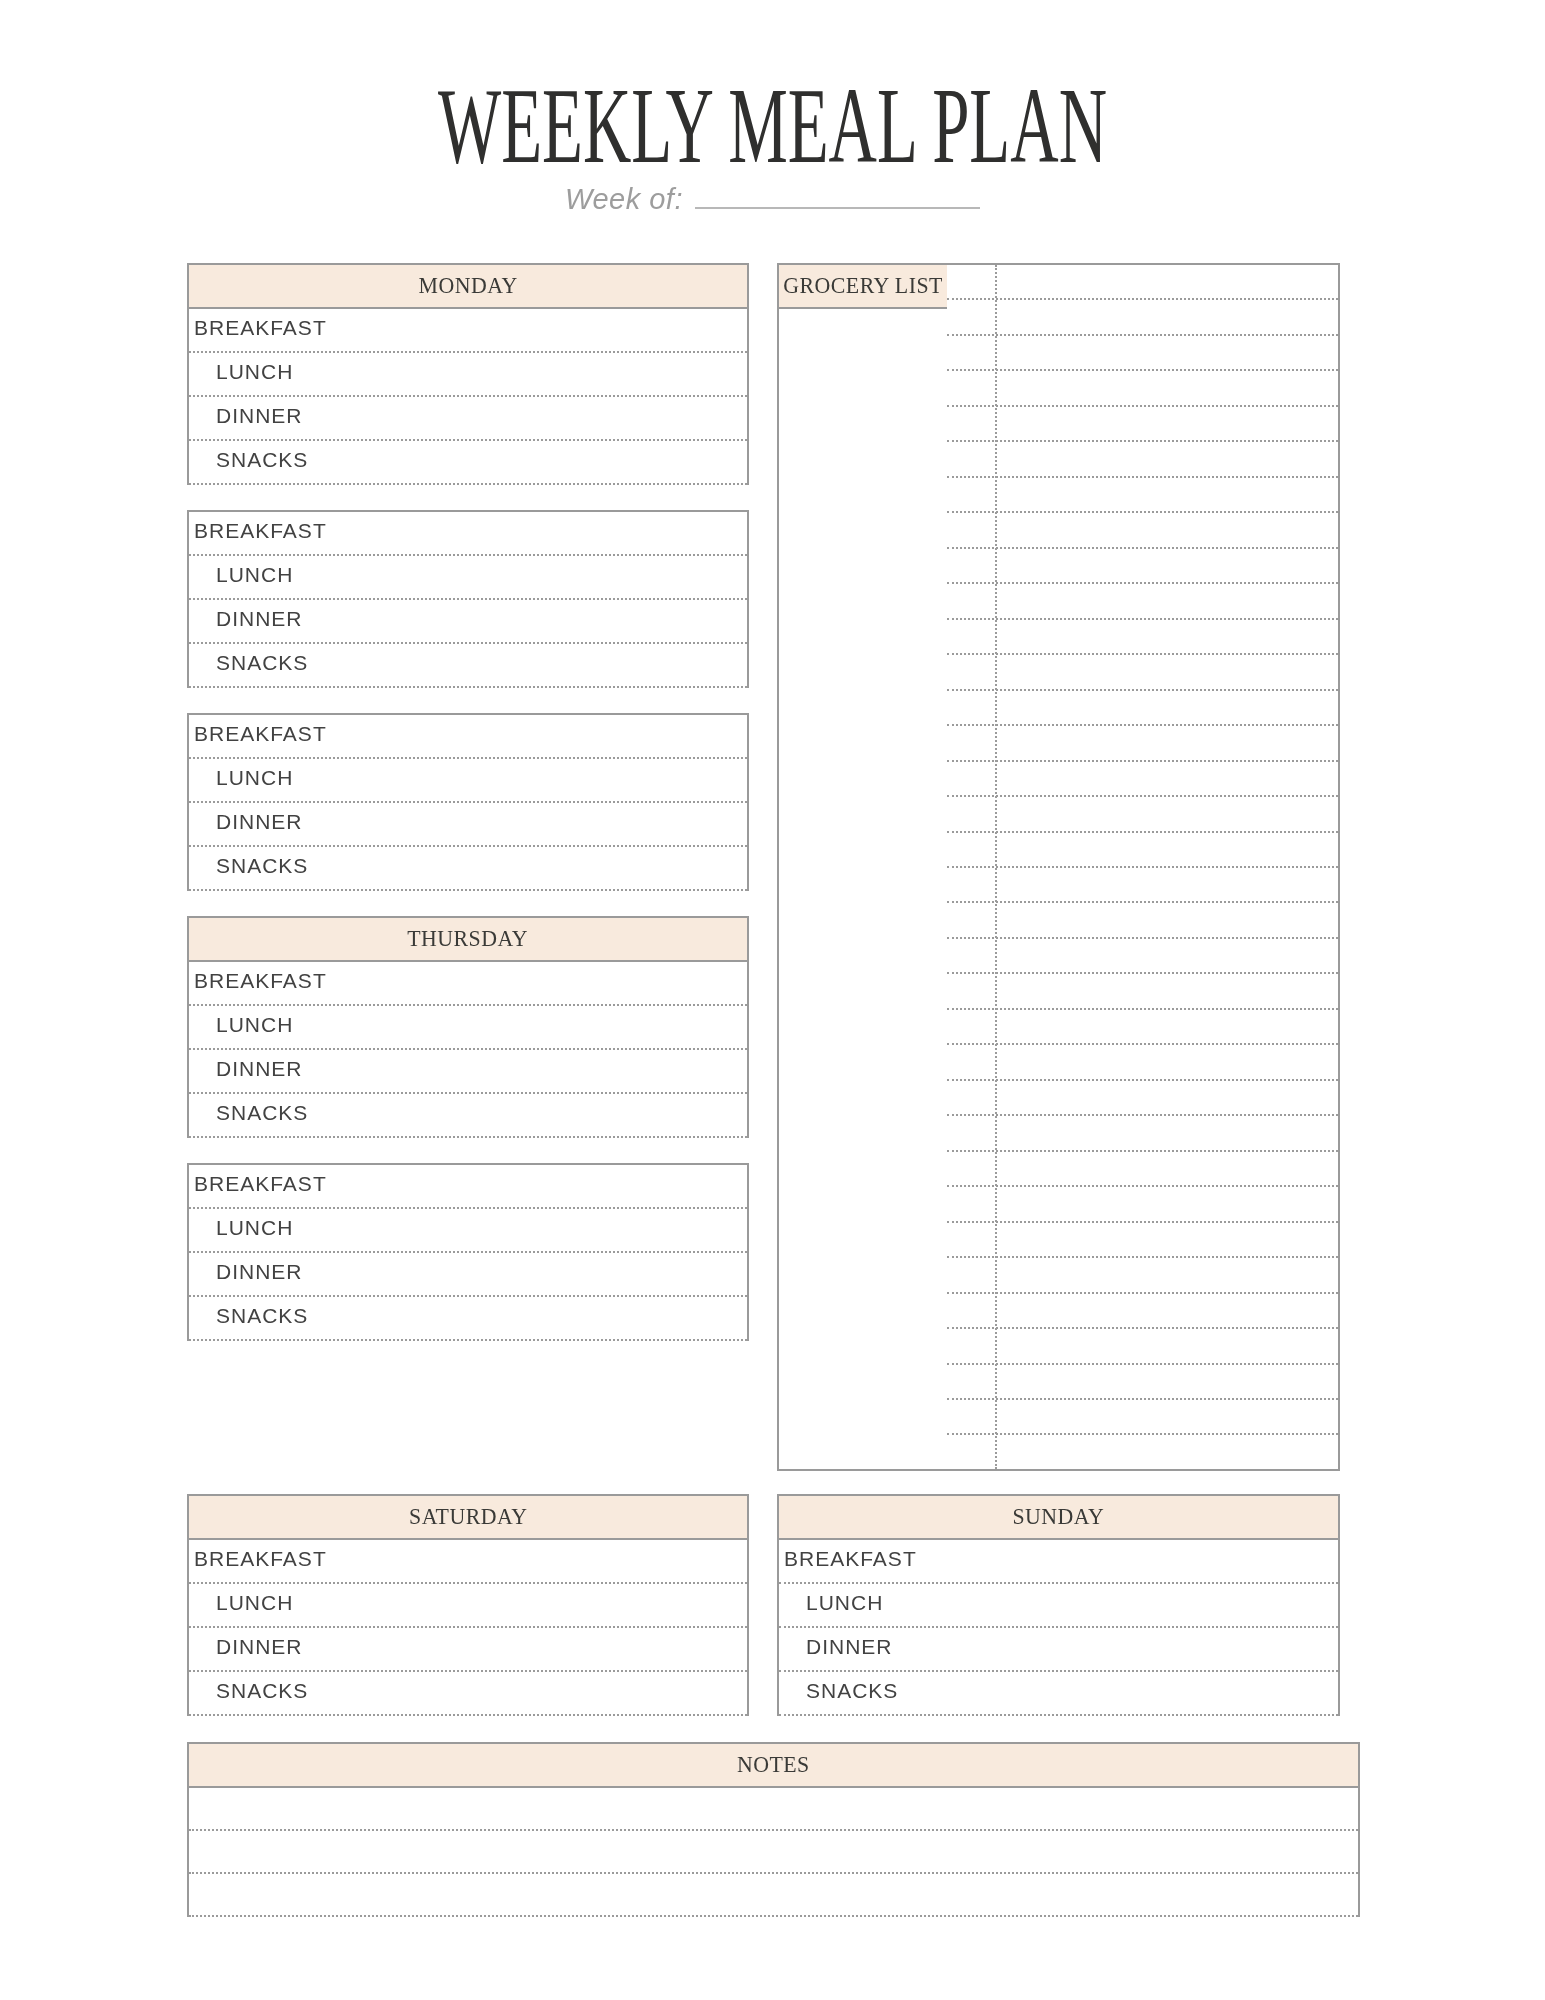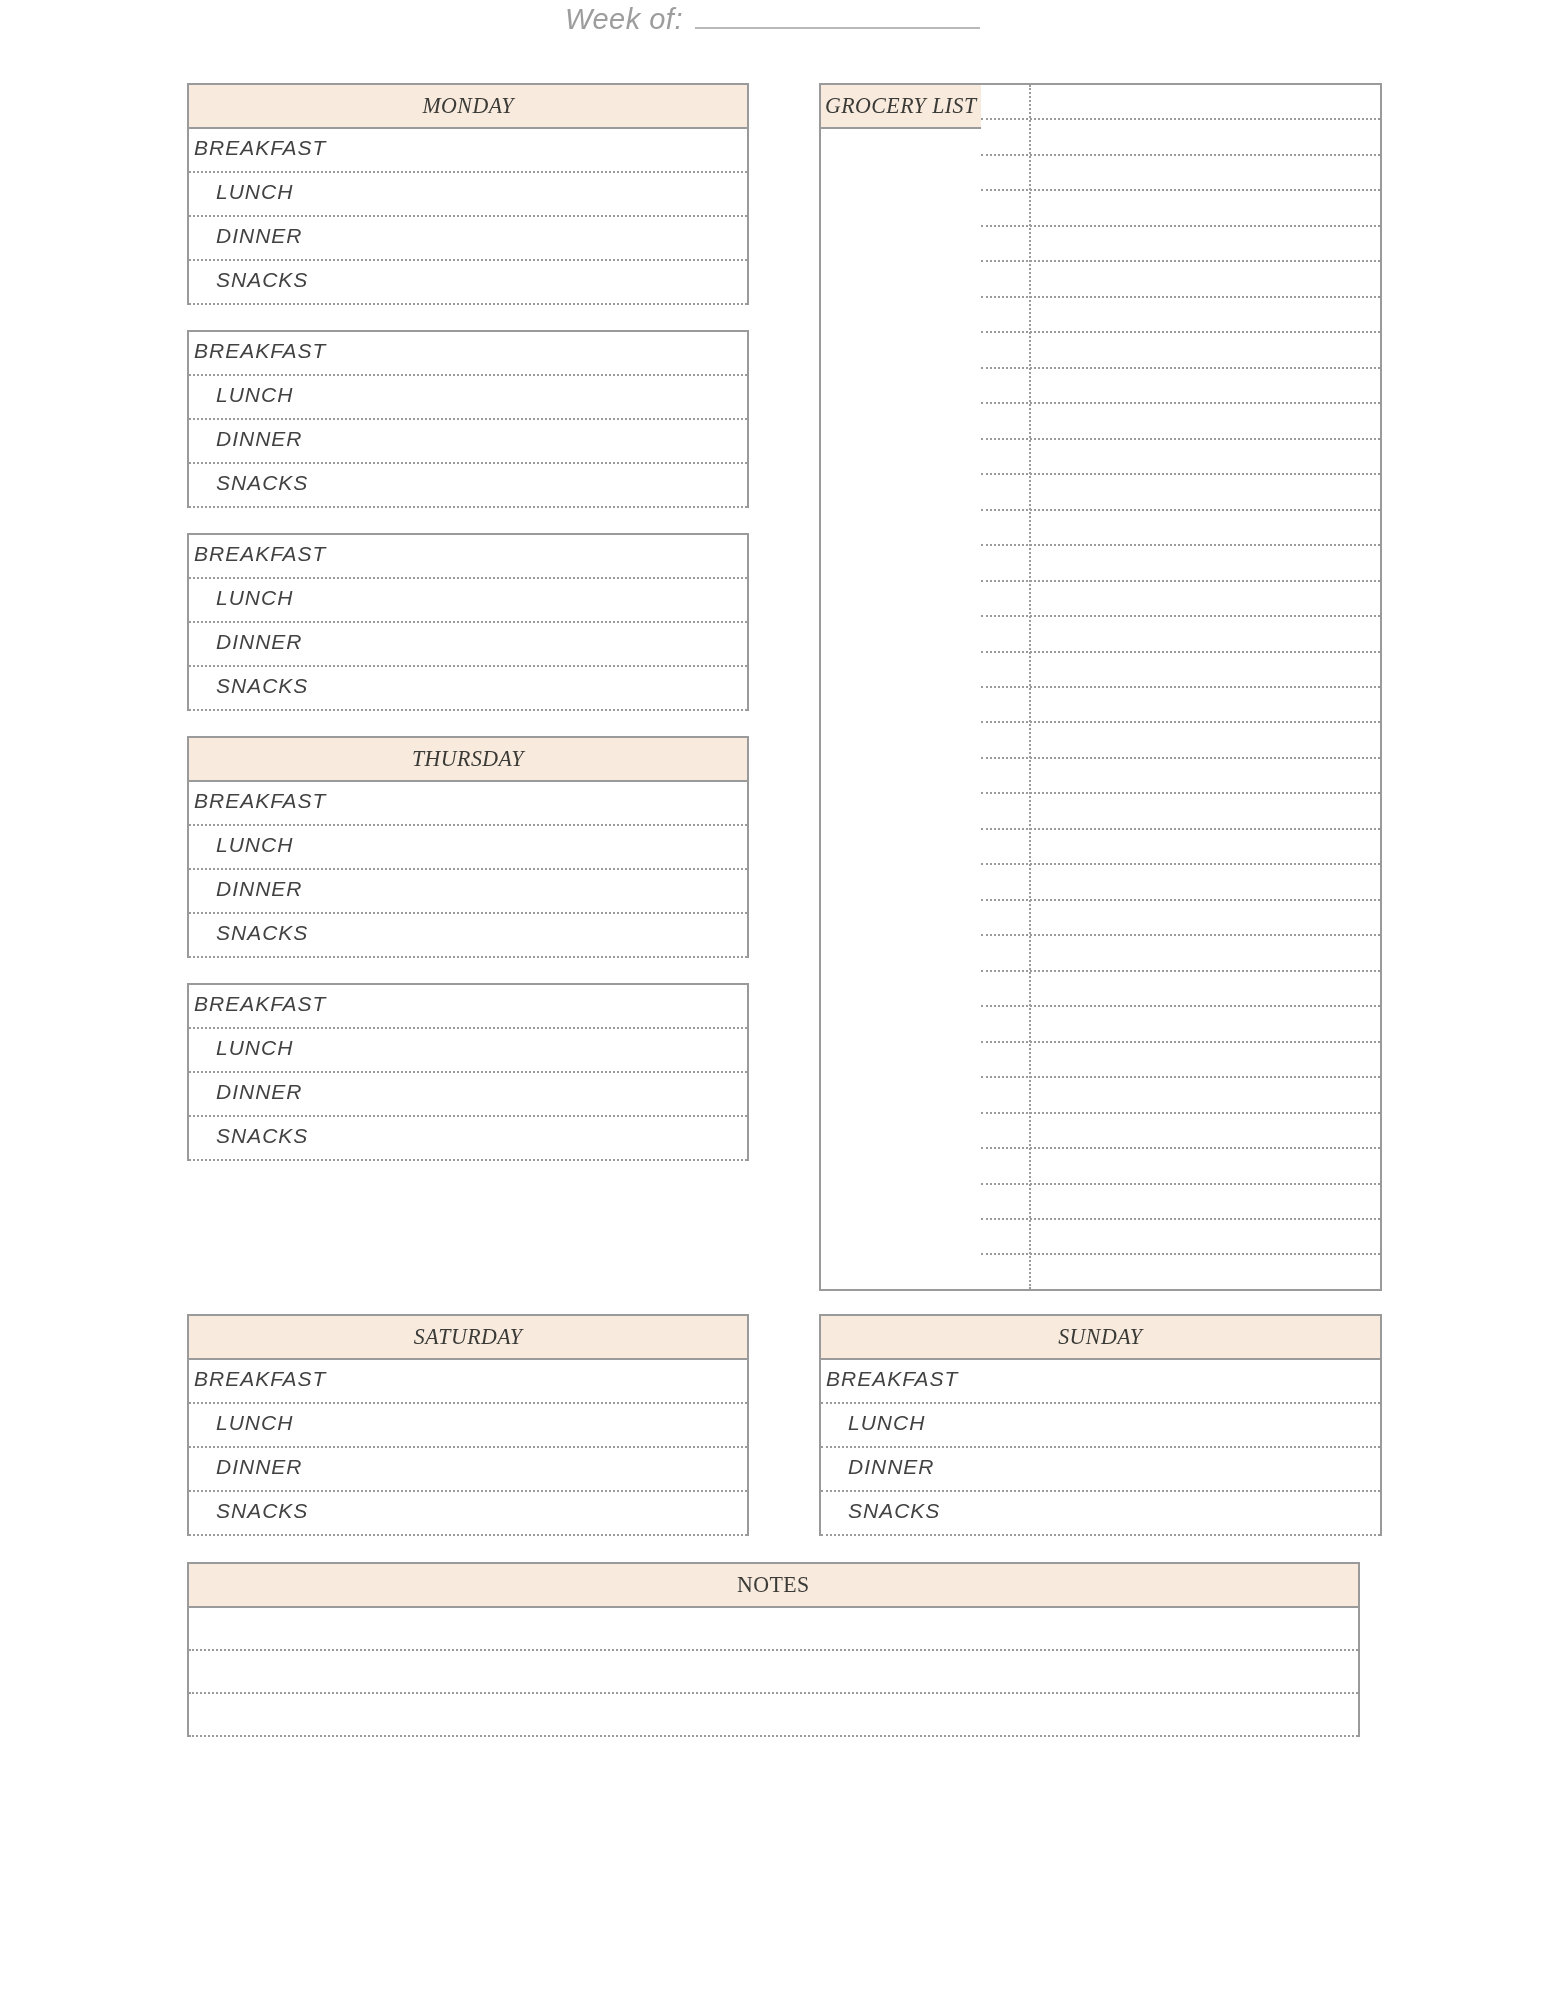--- a/index.html
+++ b/index.html
@@ -127,6 +127,7 @@
 
 <div class="page">
 
+  <h1 class="title"><span class="squeeze">WEEKLY MEAL PLAN</span></h1>
 
   <div class="weekof">
     <span>Week of:</span>

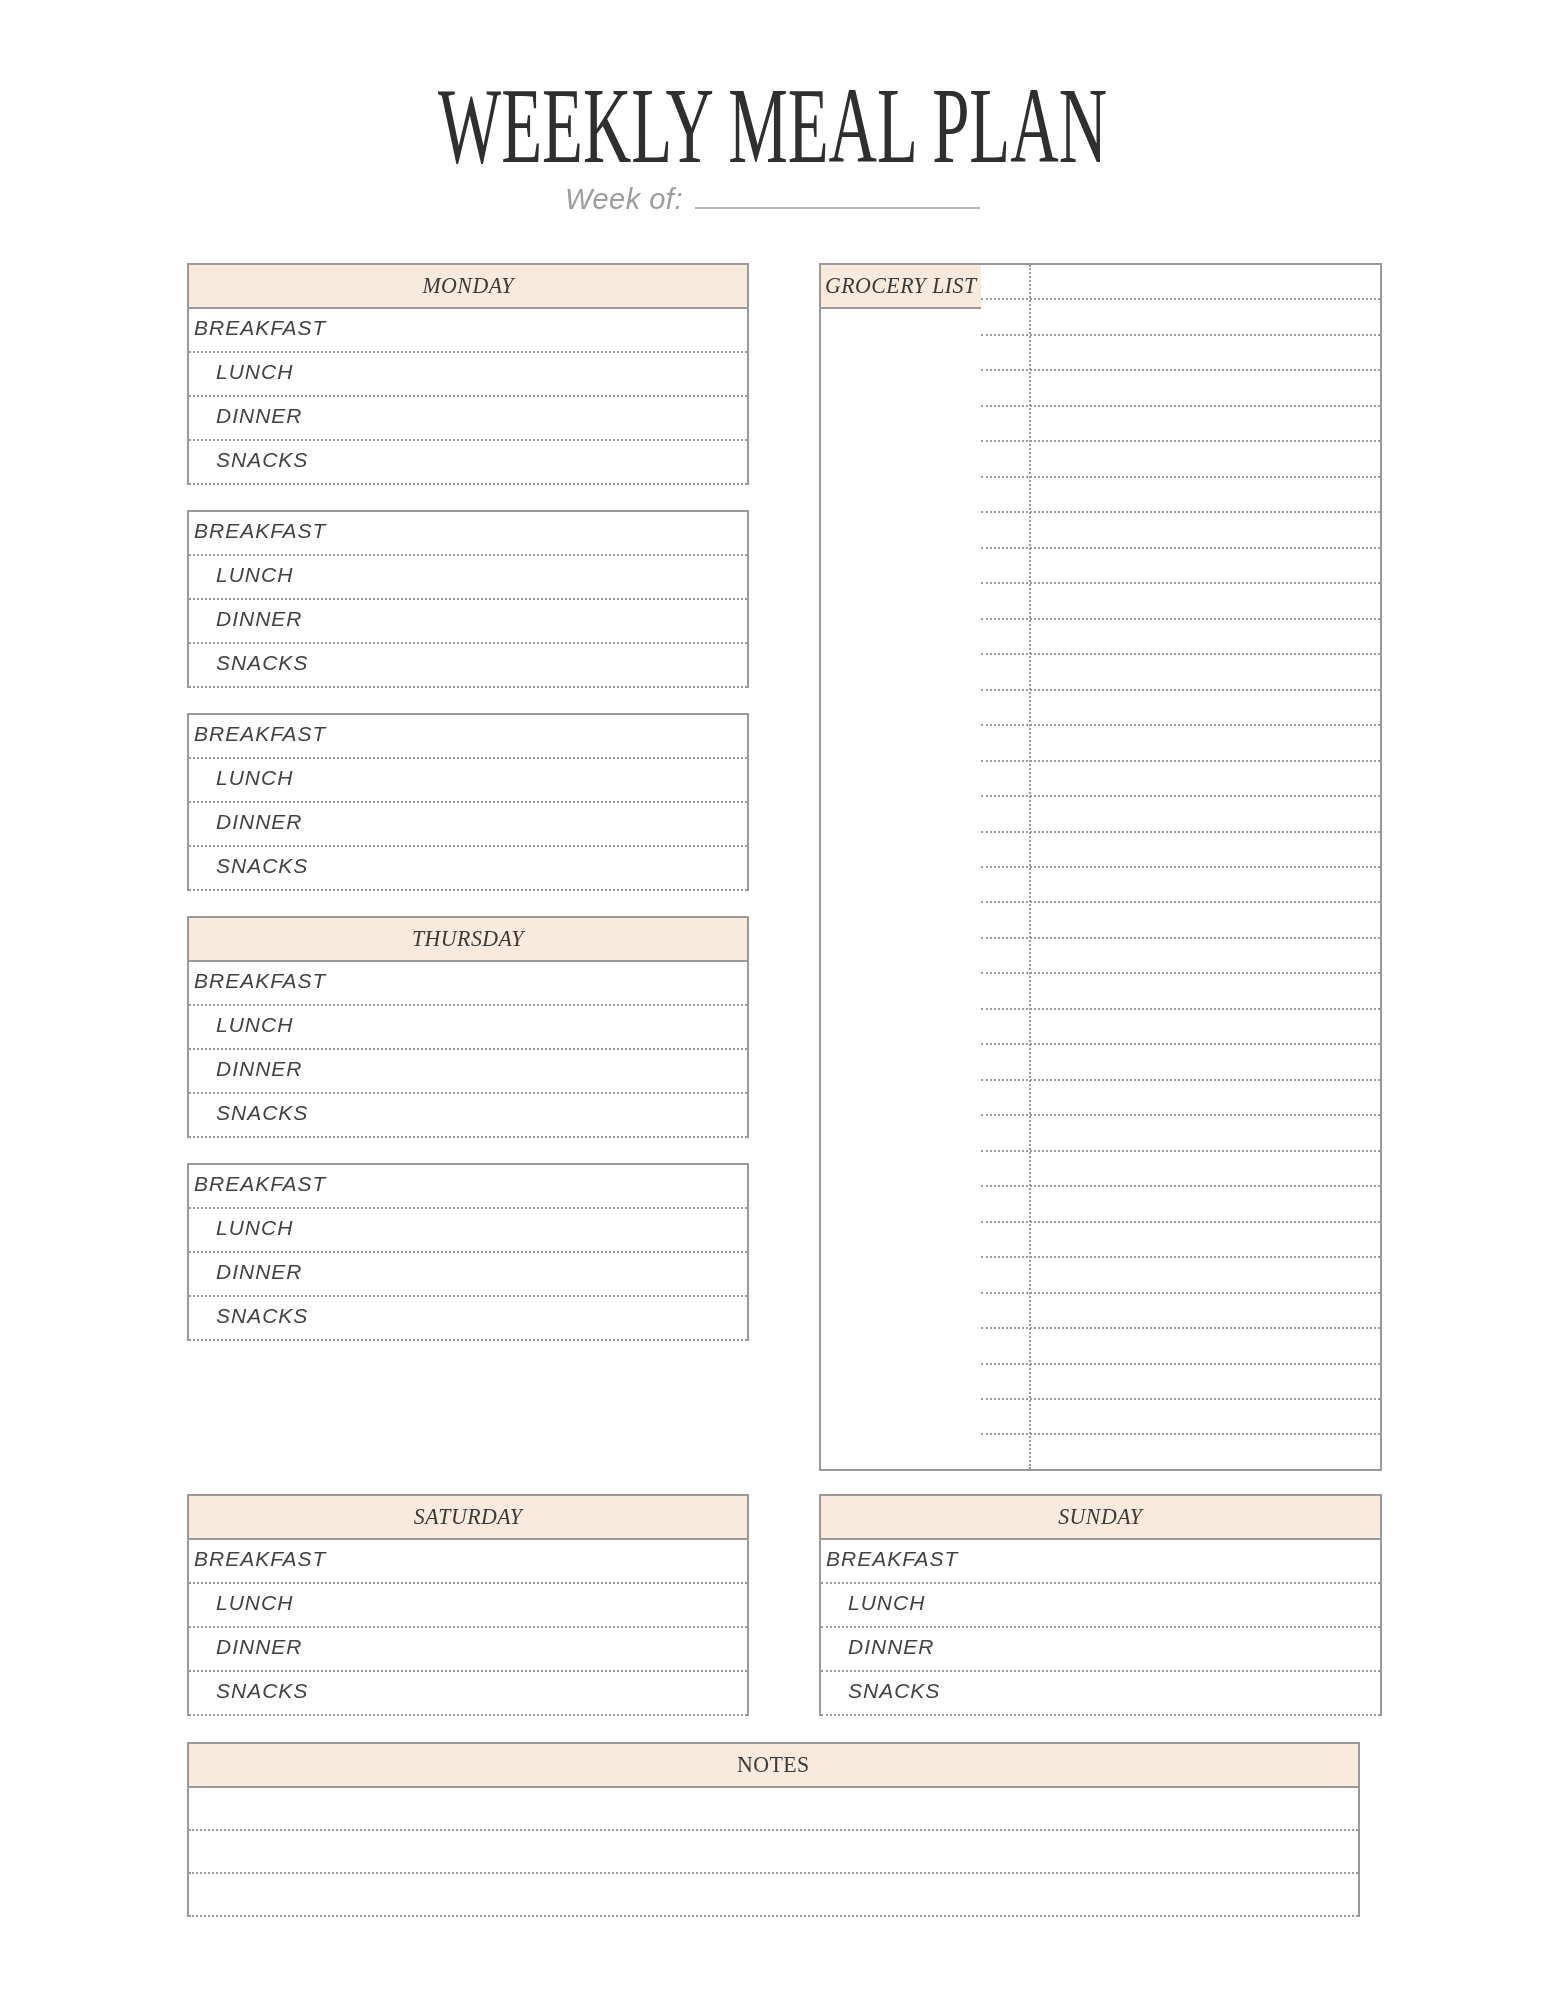--- a/index.html
+++ b/index.html
@@ -60,9 +60,8 @@
     margin:47px 185px 0 187px;
     display:grid;
     grid-template-columns:562px 563px;
-    column-gap:70px;
+    column-gap:28px;
     align-items:start;
-    font-style:italic;
   }
   .cols.row2{margin-top:23px;}
   

